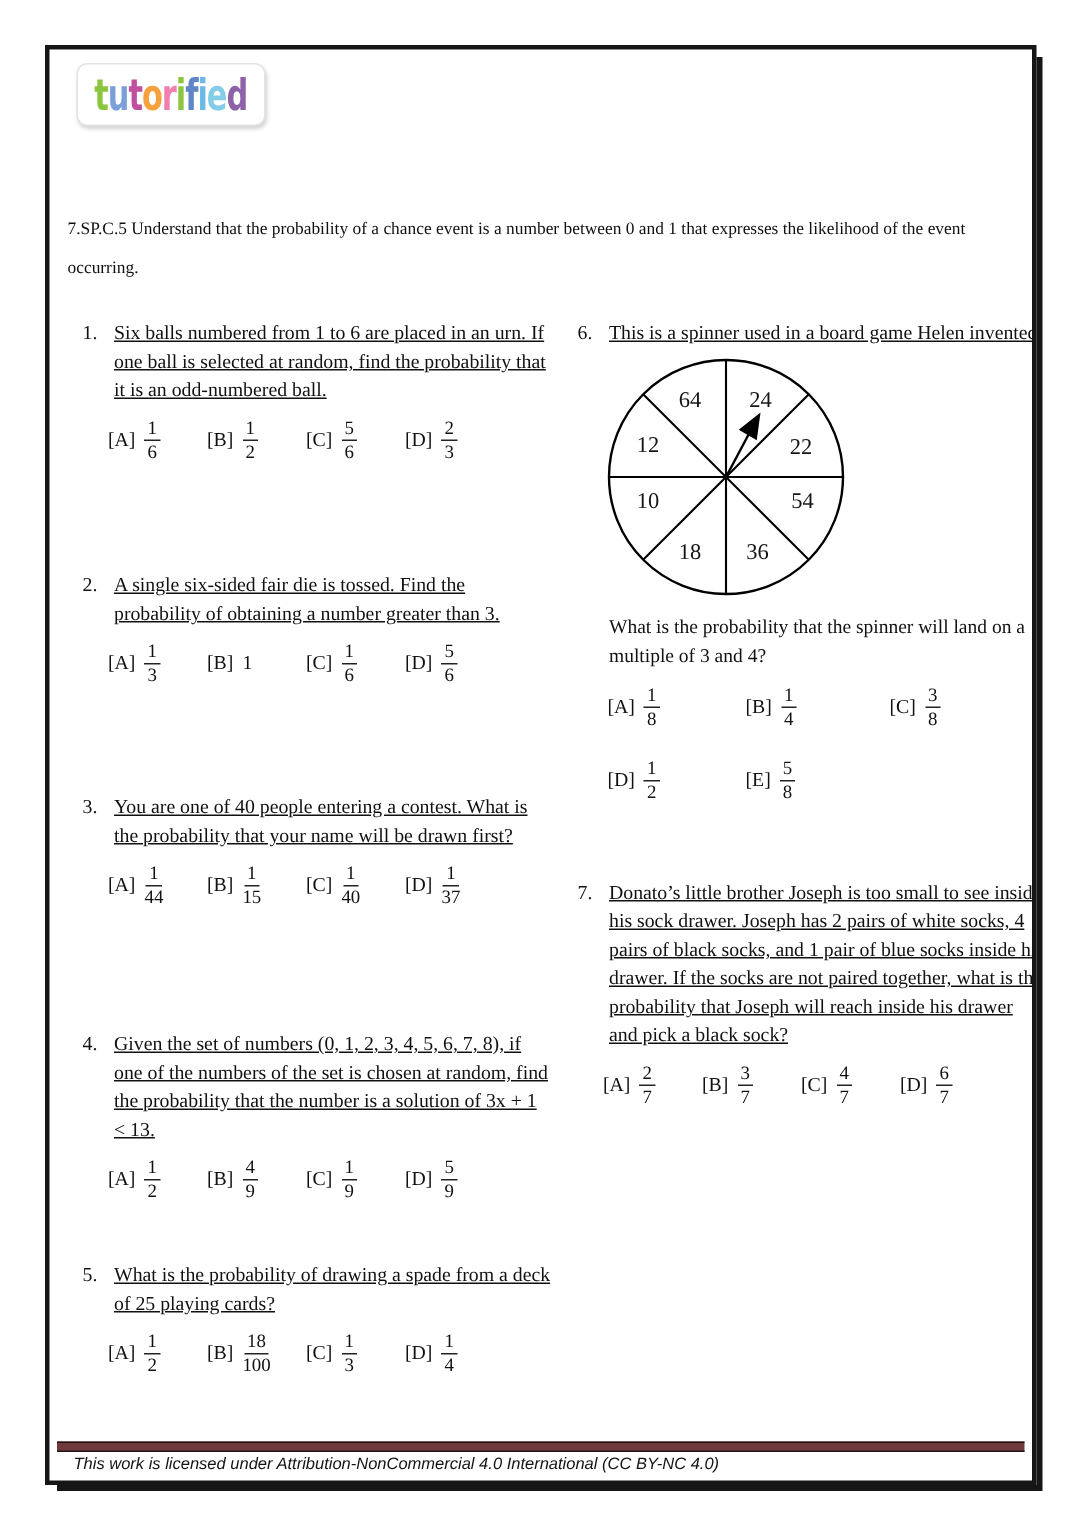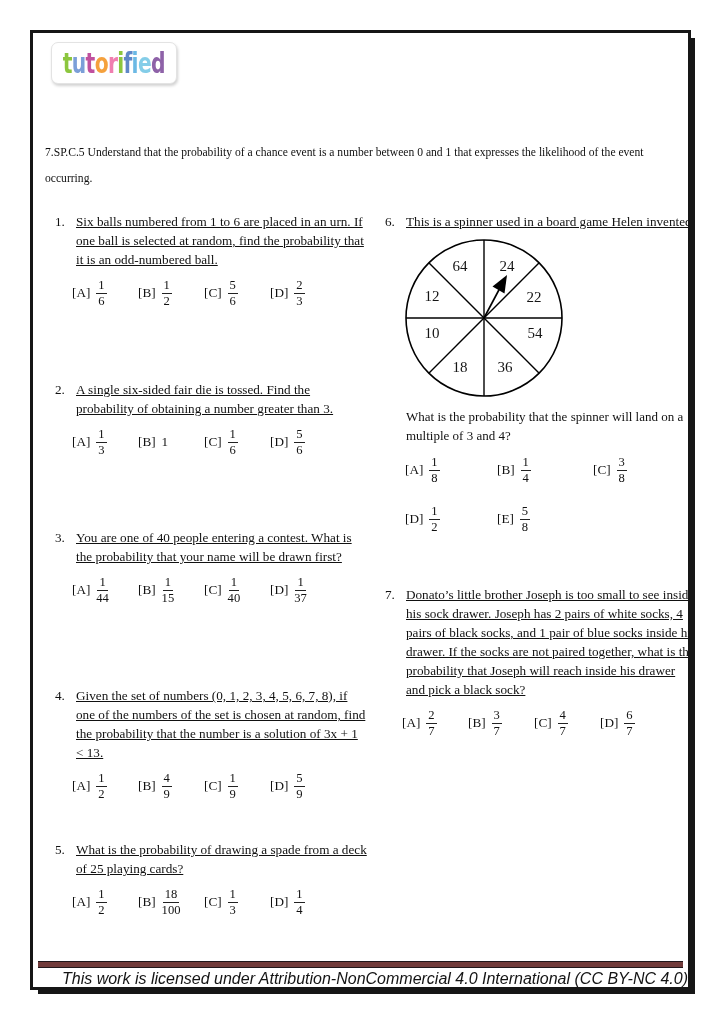--- a/index.html
+++ b/index.html
@@ -73,9 +73,9 @@
     background:#713a3a;border-top:1px solid #20161a;border-bottom:1px solid #20161a;
   }
   .footer-text{
-    position:absolute;left:0;right:0;top:937px;text-align:right;
+    position:absolute;left:16px;right:0;top:937px;text-align:left;
     font-family:"Liberation Sans",sans-serif;font-style:italic;
-    font-size:16px;color:#141414;
+    font-size:11px;color:#141414;
   }
 </style>
 </head>

